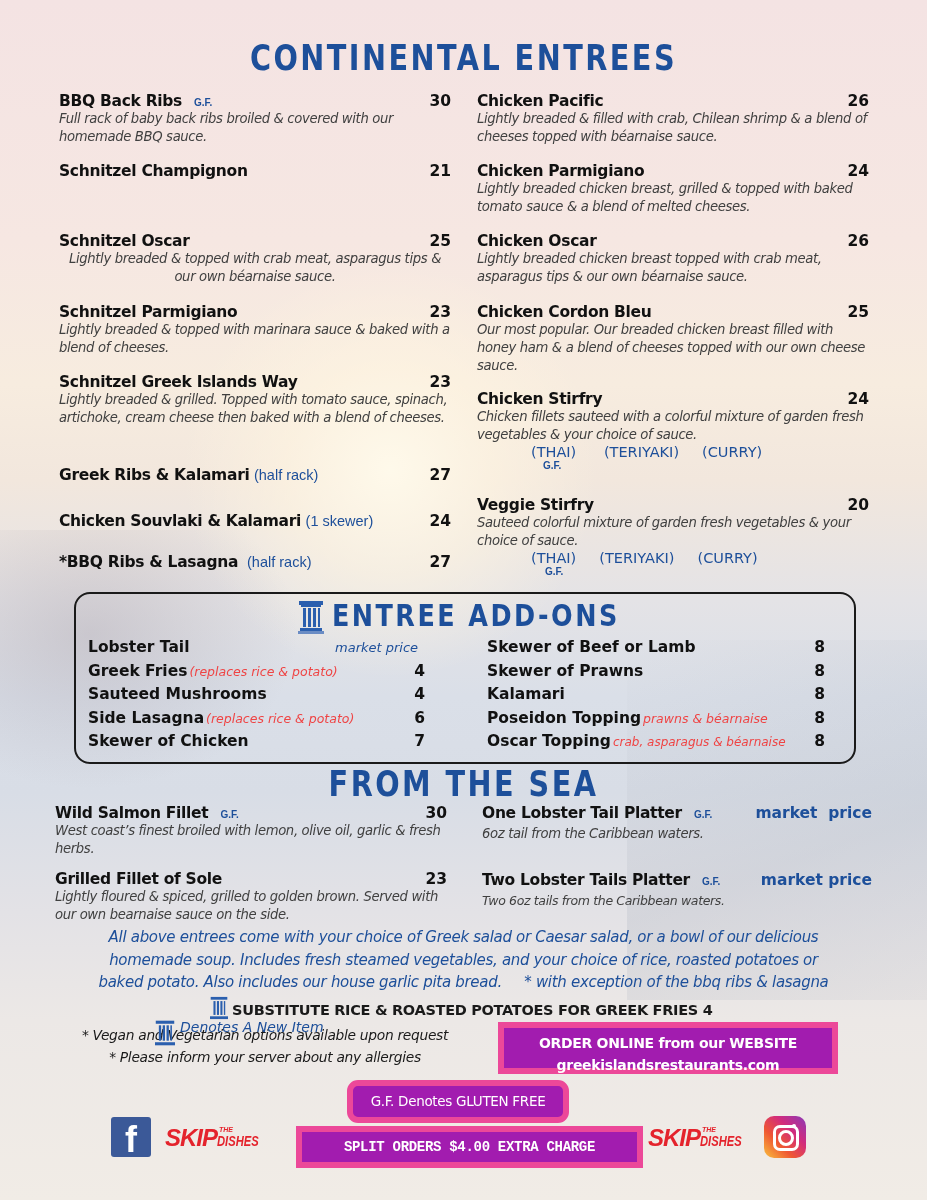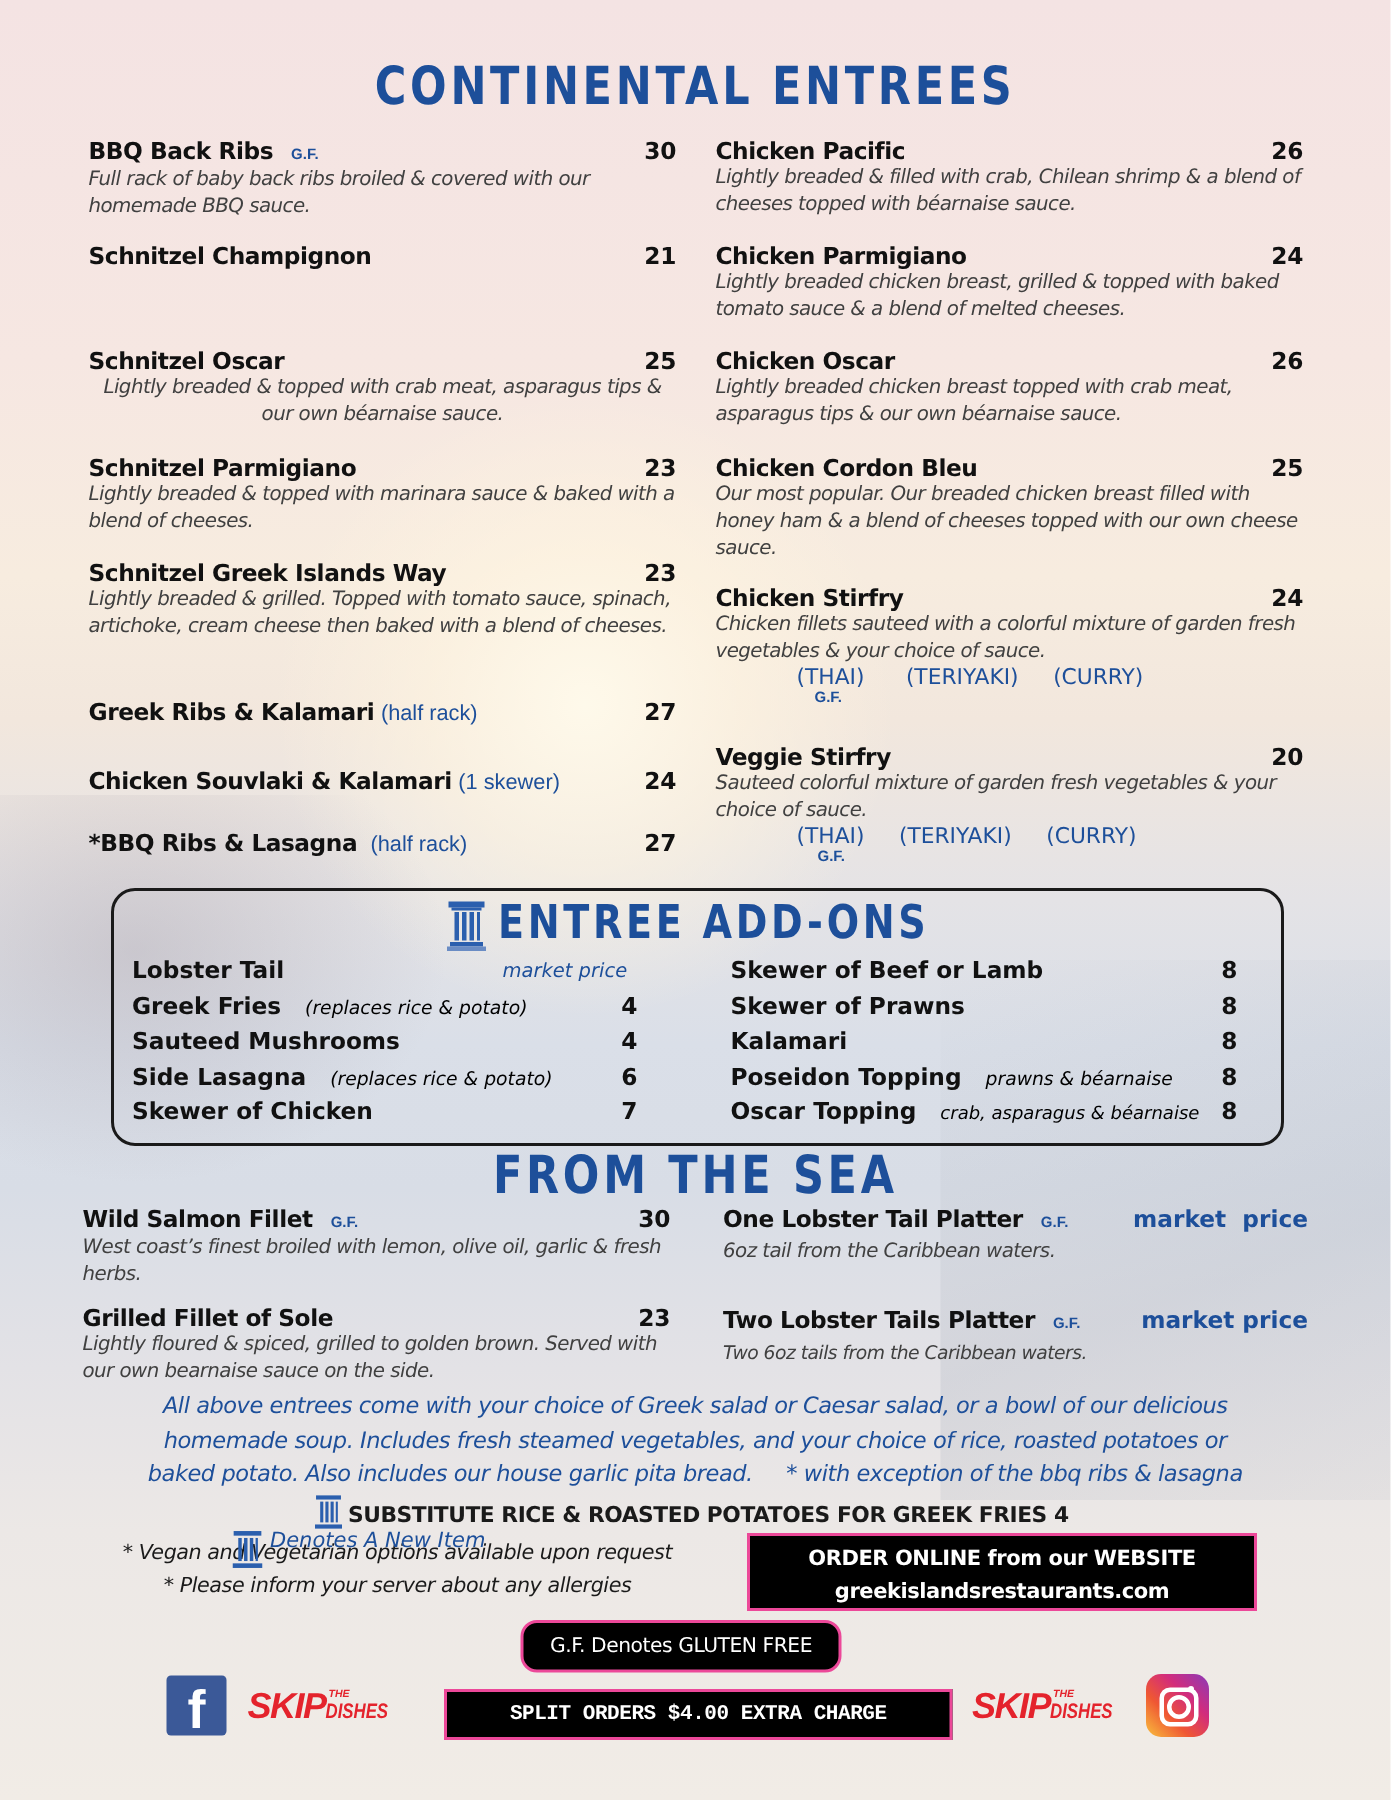--- a/index.html
+++ b/index.html
@@ -26,7 +26,7 @@
   .addons-box{position:absolute;left:74px;top:592px;width:778px;height:168px;border:2.5px solid #1a1a1a;border-radius:16px;}
   .addon{position:absolute;display:flex;align-items:baseline;font-size:15.5px;font-family:"DejaVu Sans",sans-serif;}
   .addon .n{font-weight:bold;}
-  .addon .sub{font-style:italic;color:#000000;font-size:12.5px;margin-left:16px;}
+  .addon .sub{font-style:italic;color:#ef4444;font-size:12.5px;margin-left:2px;}
   .addon .p{position:absolute;font-weight:bold;}
   .blue-box{position:absolute;background:#000000;color:#fff;font-family:"DejaVu Sans",sans-serif;font-weight:bold;text-align:center;border:2px solid #ec4899;letter-spacing:-0.3px;}
   .footer-italic{font-family:"DejaVu Sans",sans-serif;font-style:italic;color:#1d4f9a;font-size:15px;text-align:center;line-height:22.5px;letter-spacing:-0.3px;}

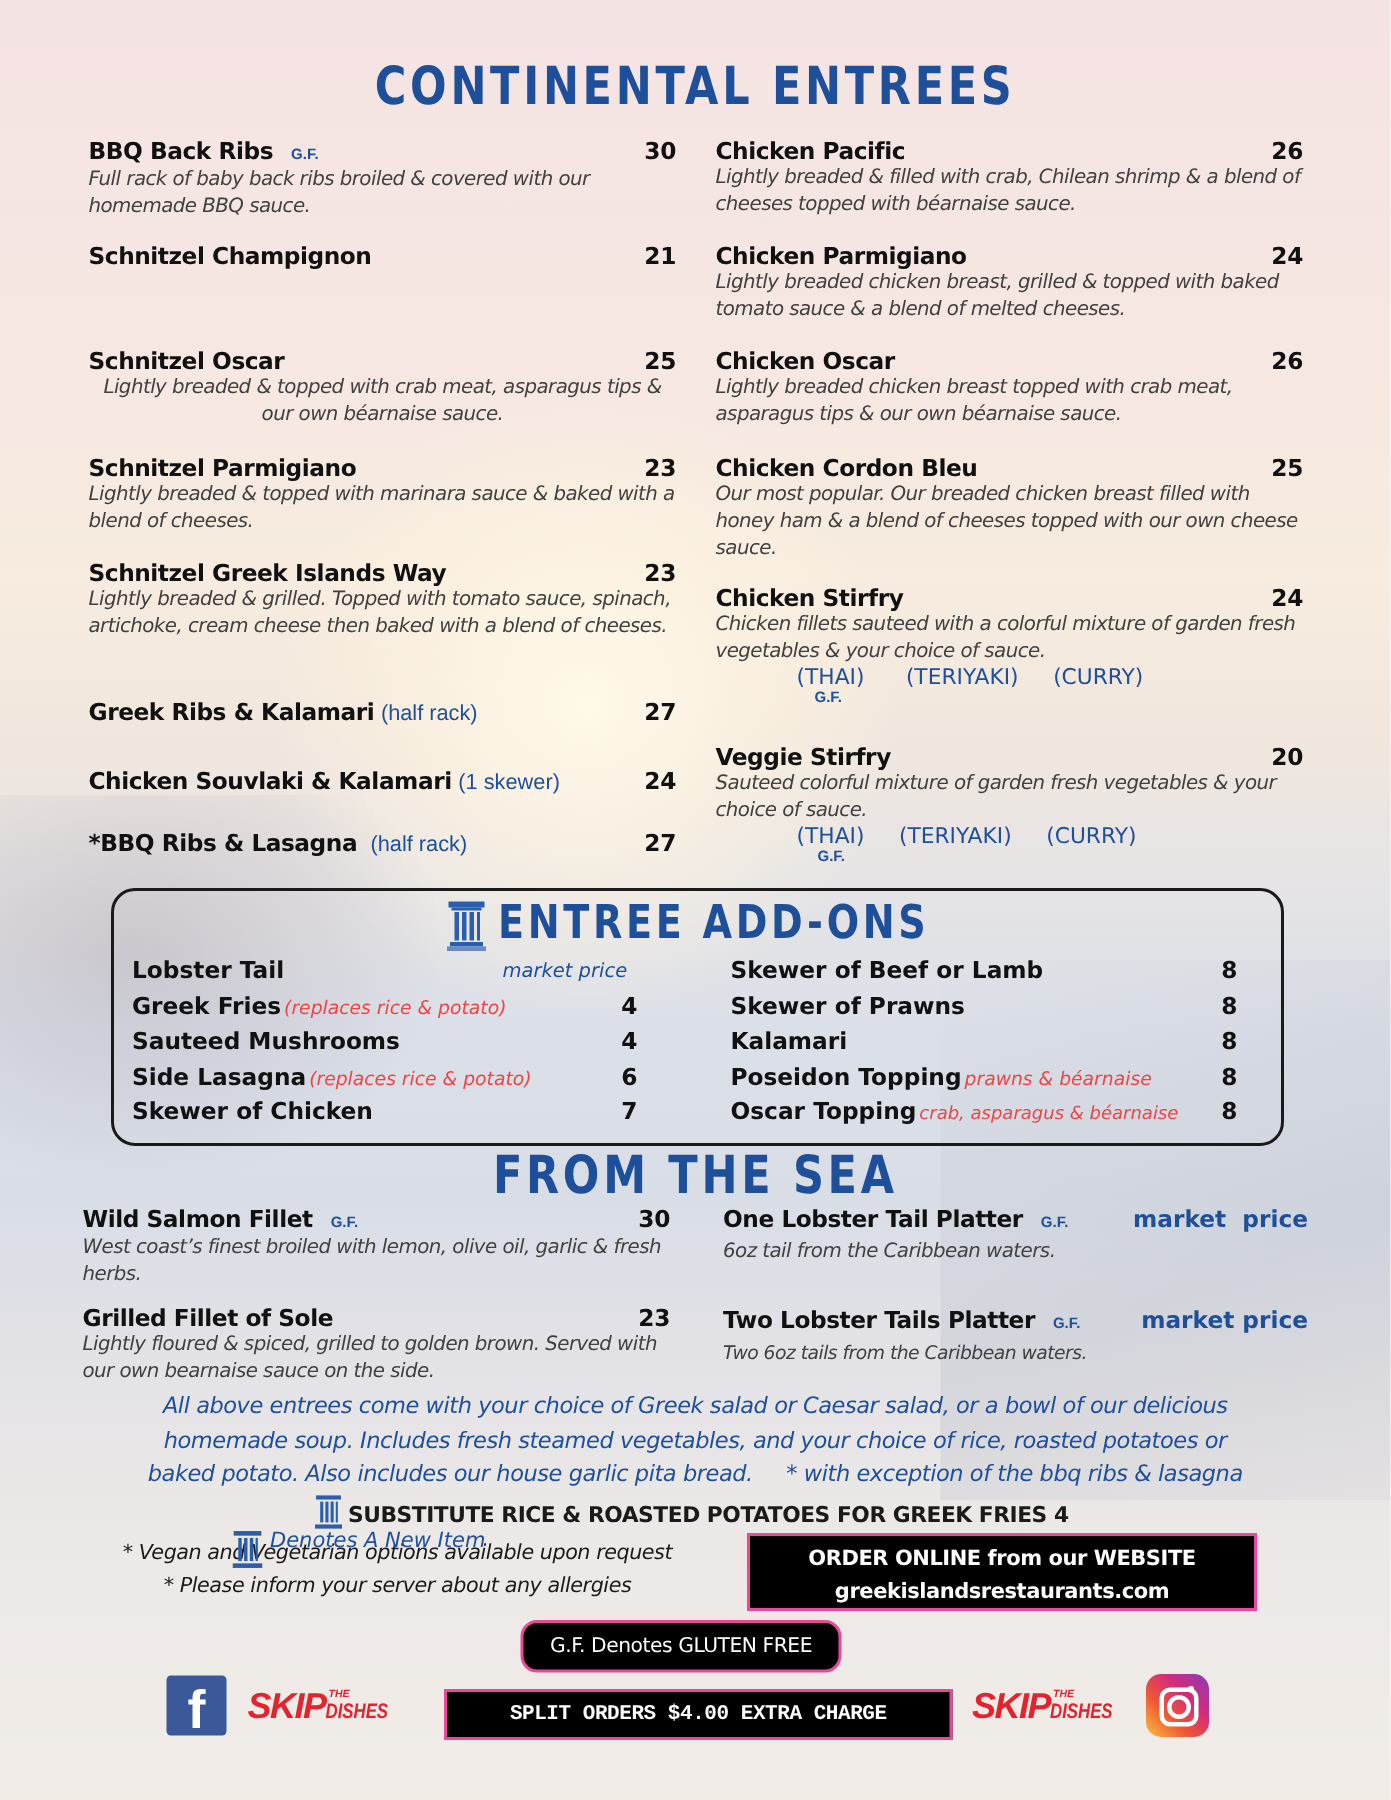--- a/index.html
+++ b/index.html
@@ -28,7 +28,7 @@
   .addon .n{font-weight:bold;}
   .addon .sub{font-style:italic;color:#ef4444;font-size:12.5px;margin-left:2px;}
   .addon .p{position:absolute;font-weight:bold;}
-  .blue-box{position:absolute;background:#000000;color:#fff;font-family:"DejaVu Sans",sans-serif;font-weight:bold;text-align:center;border:2px solid #ec4899;letter-spacing:-0.3px;}
+  .blue-box{position:absolute;background:#a21caf;color:#fff;font-family:"DejaVu Sans",sans-serif;font-weight:bold;text-align:center;border:6px solid #ec4899;letter-spacing:-0.3px;}
   .footer-italic{font-family:"DejaVu Sans",sans-serif;font-style:italic;color:#1d4f9a;font-size:15px;text-align:center;line-height:22.5px;letter-spacing:-0.3px;}
   .pillar{display:inline-block;vertical-align:middle;}
   .fb{position:absolute;left:111px;top:1117px;width:40px;height:40px;background:#3b5998;border-radius:3px;color:#fff;font-weight:bold;font-size:36px;text-align:center;line-height:46px;font-family:"Liberation Sans",sans-serif;}

